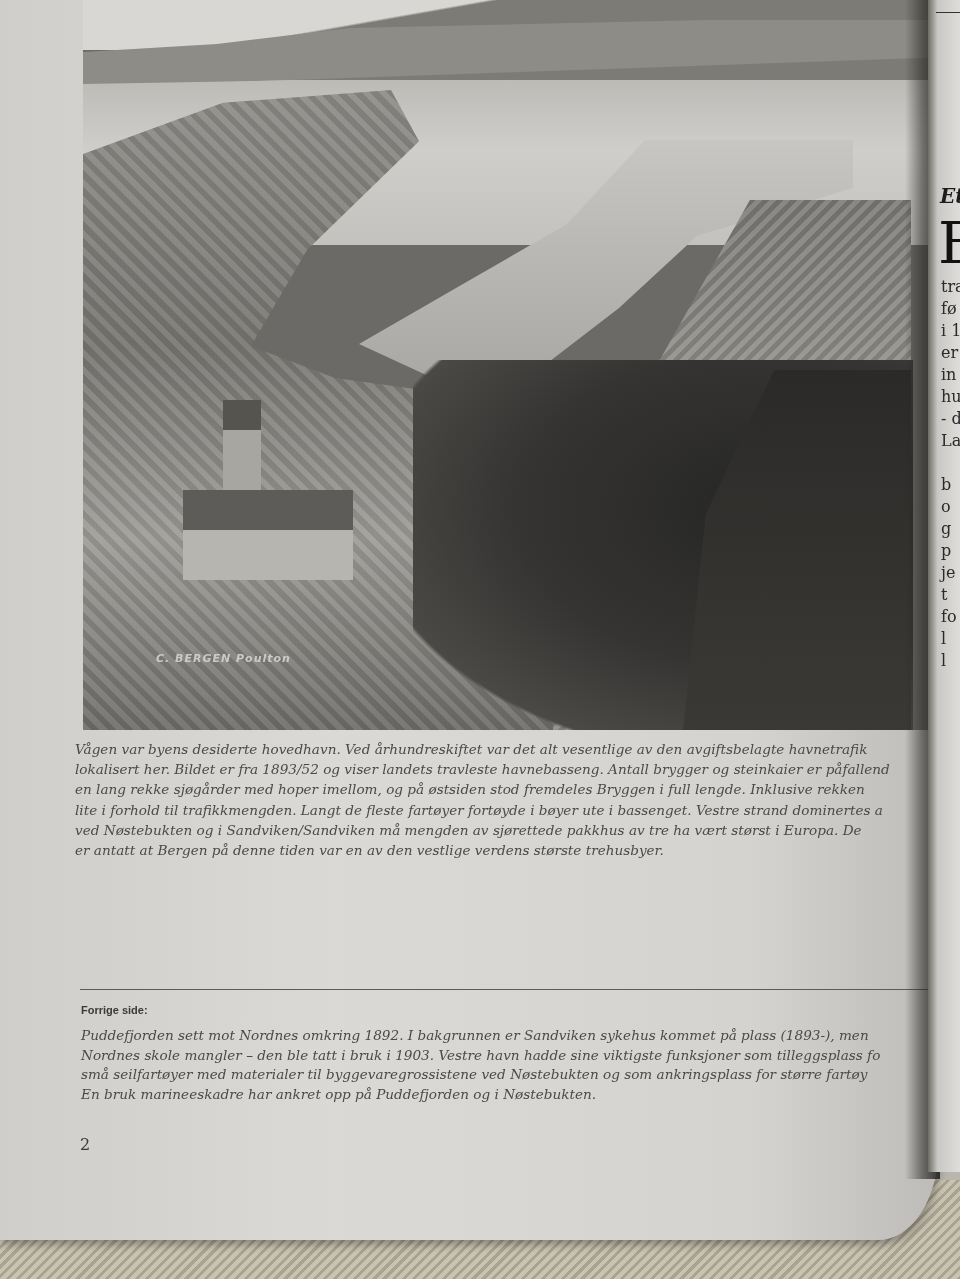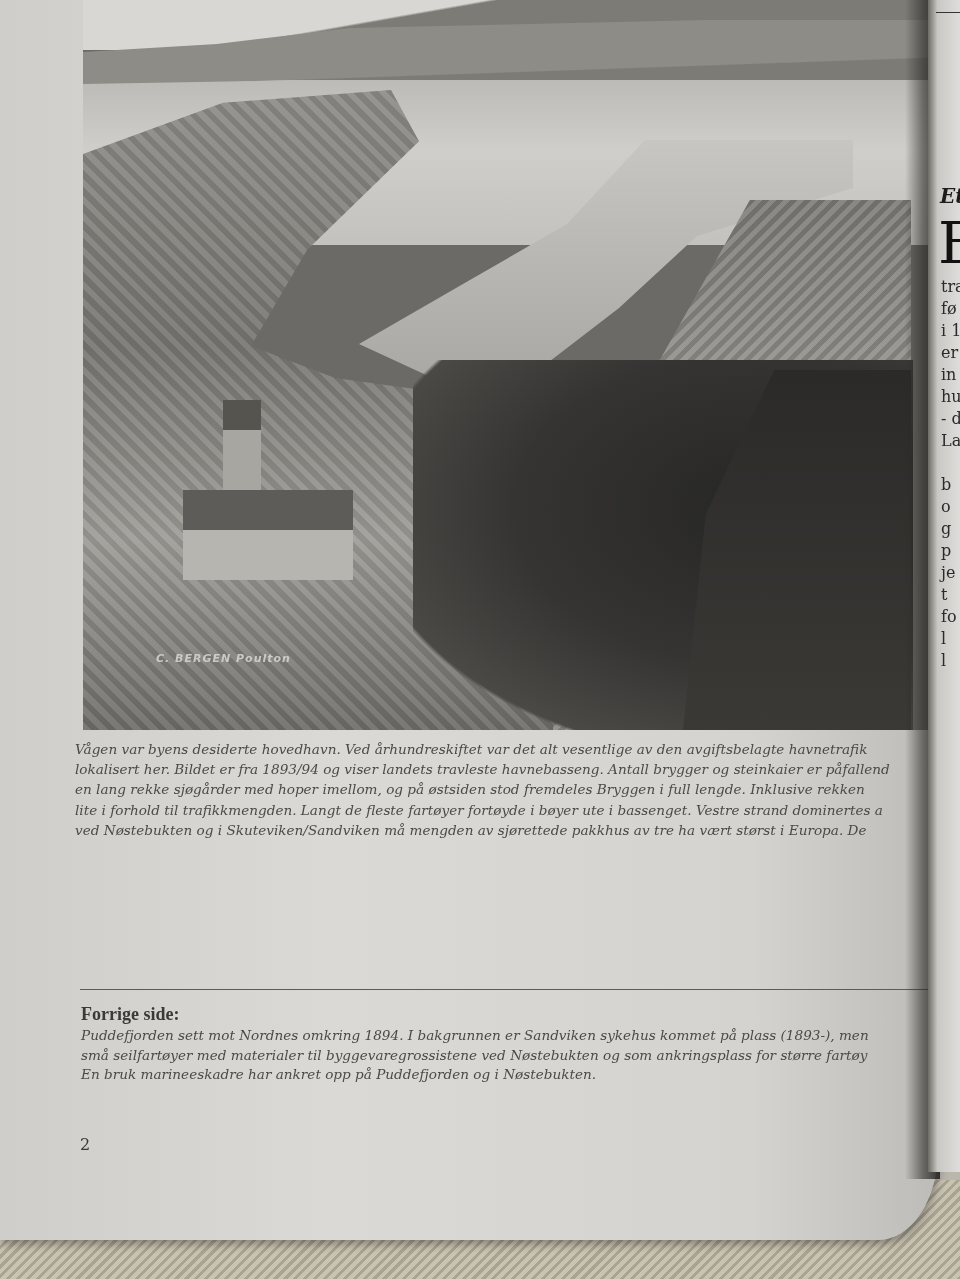--- a/index.html
+++ b/index.html
@@ -154,7 +154,7 @@
 
   <div class="caption">
     <div>Vågen var byens desiderte hovedhavn. Ved århundreskiftet var det alt vesentlige av den avgiftsbelagte havnetrafik</div>
-    <div>lokalisert her. Bildet er fra 1893/94 og viser landets travleste havnebasseng. Antall brygger og steinkaier er påfallend</div>
+    <div>lokalisert her. Bildet er fra 1893/52 og viser landets travleste havnebasseng. Antall brygger og steinkaier er påfallend</div>
     <div>en lang rekke sjøgårder med hoper imellom, og på østsiden stod fremdeles Bryggen i full lengde. Inklusive rekken</div>
     <div>lite i forhold til trafikkmengden. Langt de fleste fartøyer fortøyde i bøyer ute i bassenget. Vestre strand dominertes a</div>
     <div>ved Nøstebukten og i Skuteviken/Sandviken må mengden av sjørettede pakkhus av tre ha vært størst i Europa. De</div>

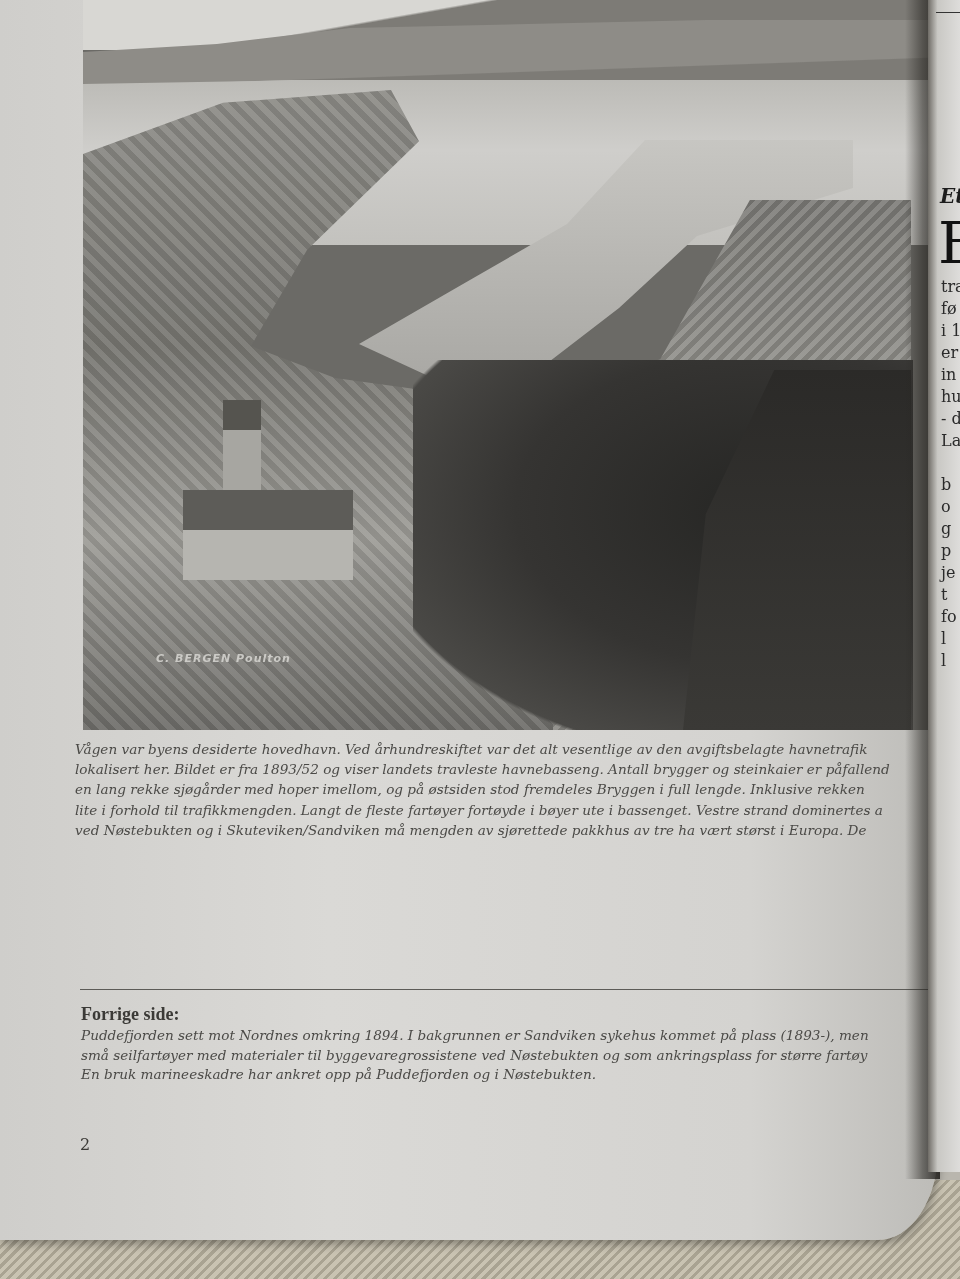--- a/index.html
+++ b/index.html
@@ -157,7 +157,7 @@
     <div>lokalisert her. Bildet er fra 1893/52 og viser landets travleste havnebasseng. Antall brygger og steinkaier er påfallend</div>
     <div>en lang rekke sjøgårder med hoper imellom, og på østsiden stod fremdeles Bryggen i full lengde. Inklusive rekken</div>
     <div>lite i forhold til trafikkmengden. Langt de fleste fartøyer fortøyde i bøyer ute i bassenget. Vestre strand dominertes a</div>
-    <div>ved Nøstebukten og i Skuteviken/Sandviken må mengden av sjørettede pakkhus av tre ha vært størst i Europa. De</div>
+    <div>ved Nøstebukten og i Sandviken/Sandviken må mengden av sjørettede pakkhus av tre ha vært størst i Europa. De</div>
   </div>
 
   <div class="divider"></div>

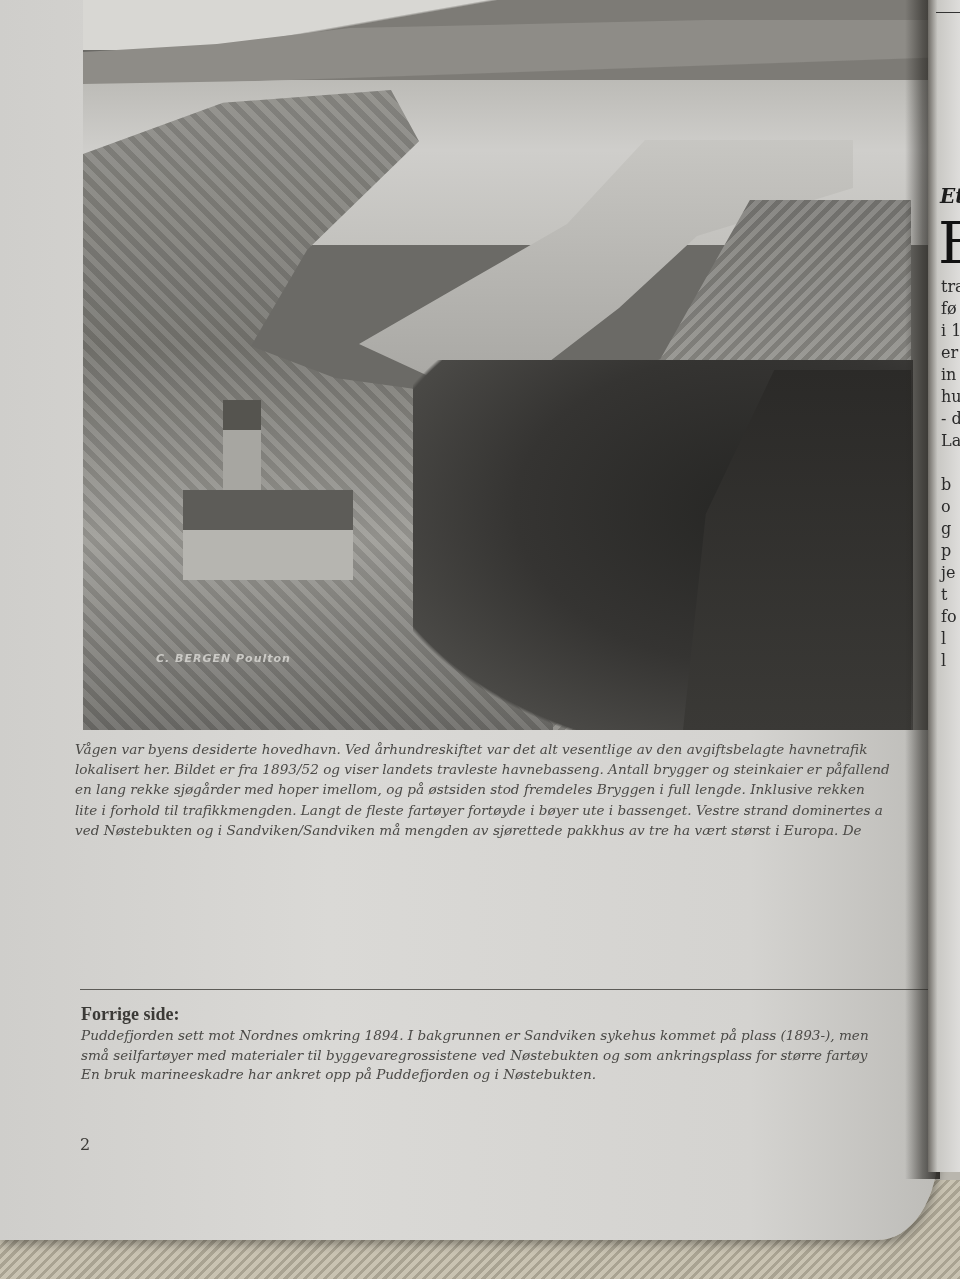--- a/index.html
+++ b/index.html
@@ -158,6 +158,7 @@
     <div>en lang rekke sjøgårder med hoper imellom, og på østsiden stod fremdeles Bryggen i full lengde. Inklusive rekken</div>
     <div>lite i forhold til trafikkmengden. Langt de fleste fartøyer fortøyde i bøyer ute i bassenget. Vestre strand dominertes a</div>
     <div>ved Nøstebukten og i Sandviken/Sandviken må mengden av sjørettede pakkhus av tre ha vært størst i Europa. De</div>
+    <div>er antatt at Bergen på denne tiden var en av den vestlige verdens største trehusbyer.</div>
   </div>
 
   <div class="divider"></div>

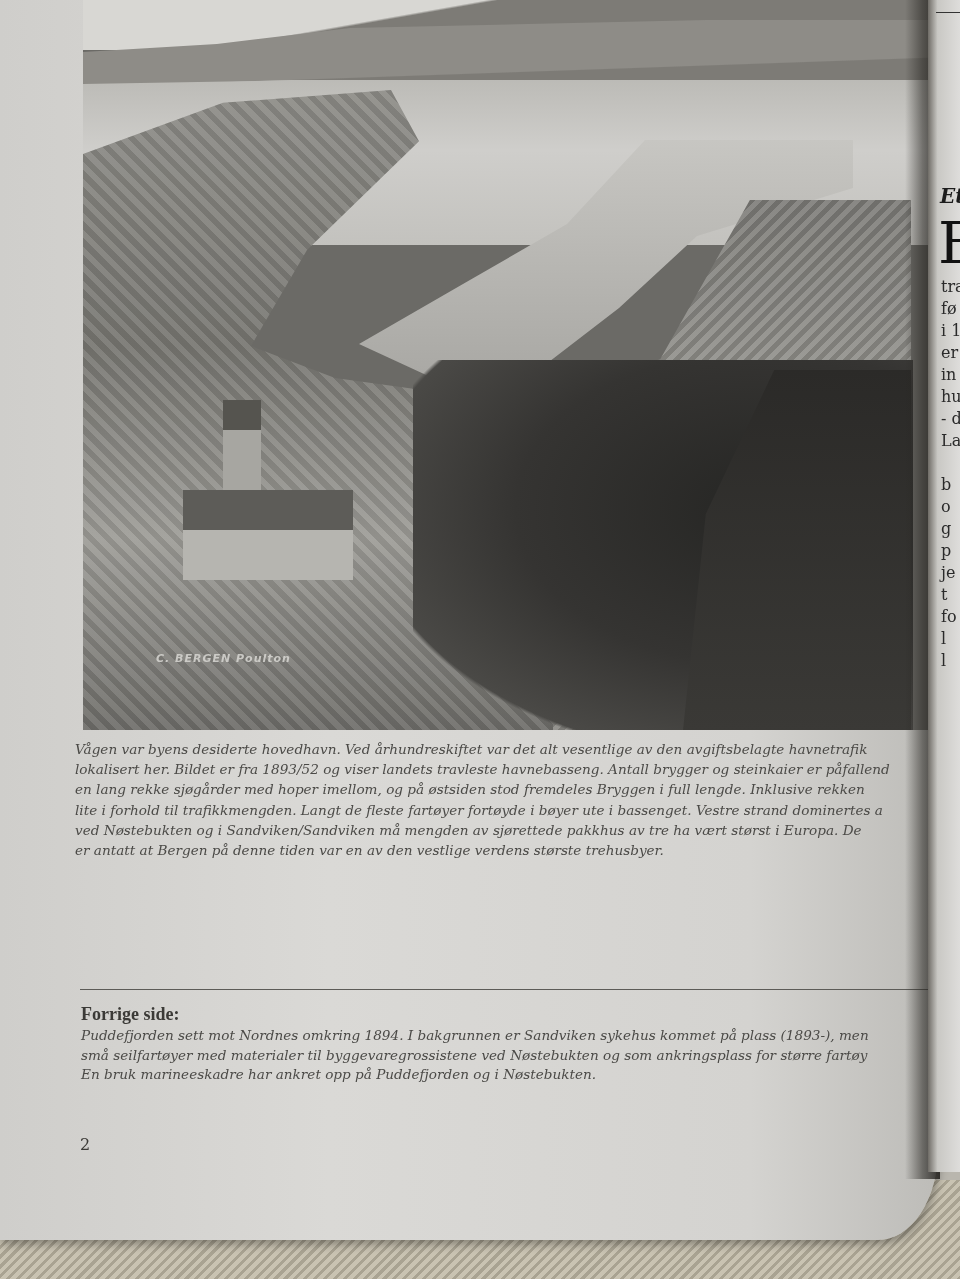--- a/index.html
+++ b/index.html
@@ -118,8 +118,8 @@
       position: absolute; left: 81px; top: 1004px; width: 860px; z-index: 2;
     }
     .prev .label {
-      font-family: Liberation Serif, serif; font-weight: bold;
-      font-size: 18px; color: #3b3a37; height: 22px;
+      font-family: Liberation Sans, sans-serif; font-weight: bold;
+      font-size: 11px; color: #3b3a37; height: 22px;
     }
     .prev .lines {
       font-family: "DejaVu Serif", serif; font-style: italic;

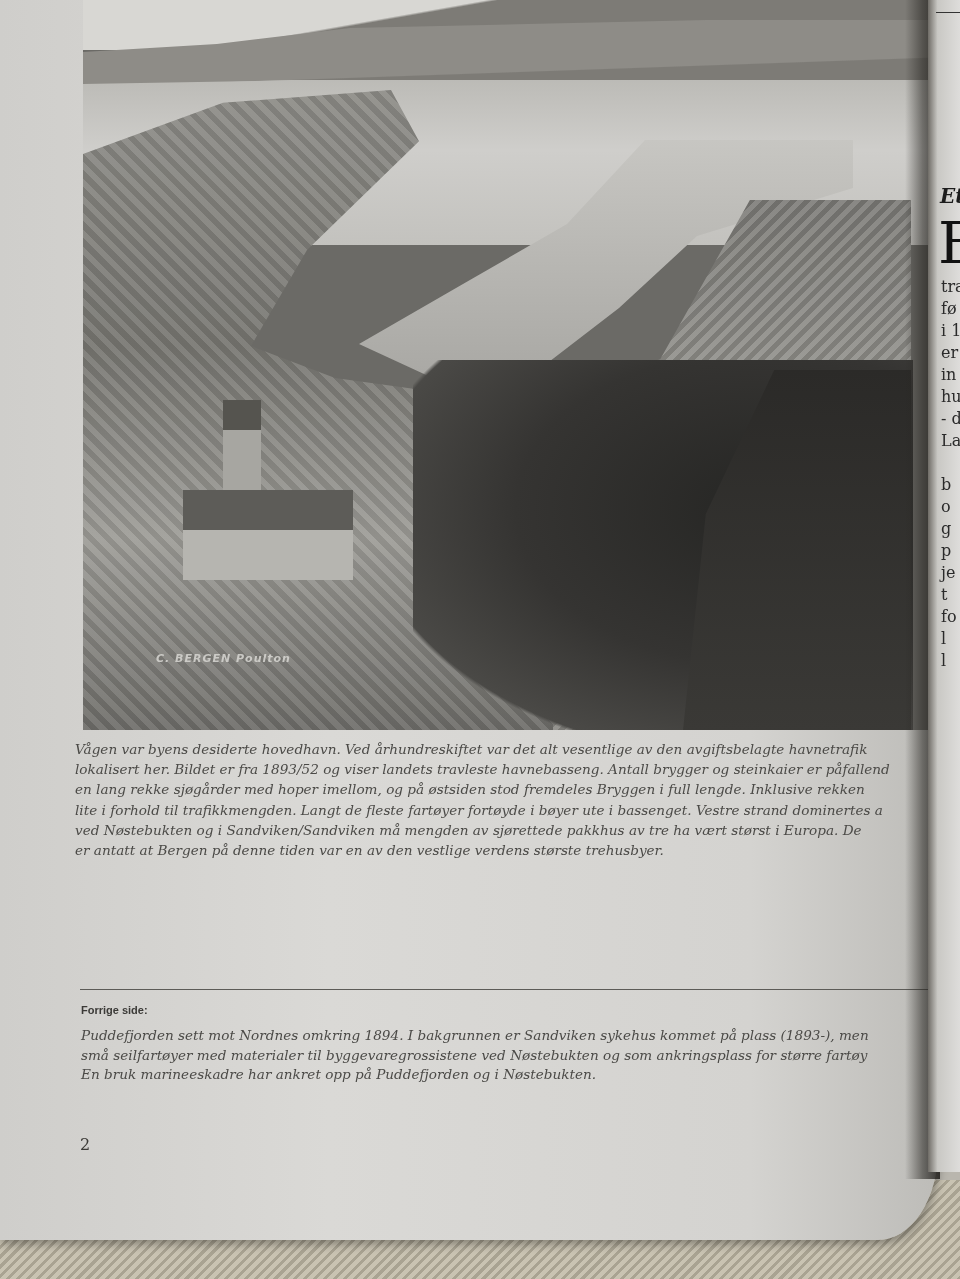--- a/index.html
+++ b/index.html
@@ -166,7 +166,7 @@
   <div class="prev">
     <div class="label">Forrige side:</div>
     <div class="lines">
-      <div>Puddefjorden sett mot Nordnes omkring 1894. I bakgrunnen er Sandviken sykehus kommet på plass (1893-), men</div>
+      <div>Puddefjorden sett mot Nordnes omkring 1892. I bakgrunnen er Sandviken sykehus kommet på plass (1893-), men</div>
       <div>små seilfartøyer med materialer til byggevaregrossistene ved Nøstebukten og som ankringsplass for større fartøy</div>
       <div>En bruk marineeskadre har ankret opp på Puddefjorden og i Nøstebukten.</div>
     </div>

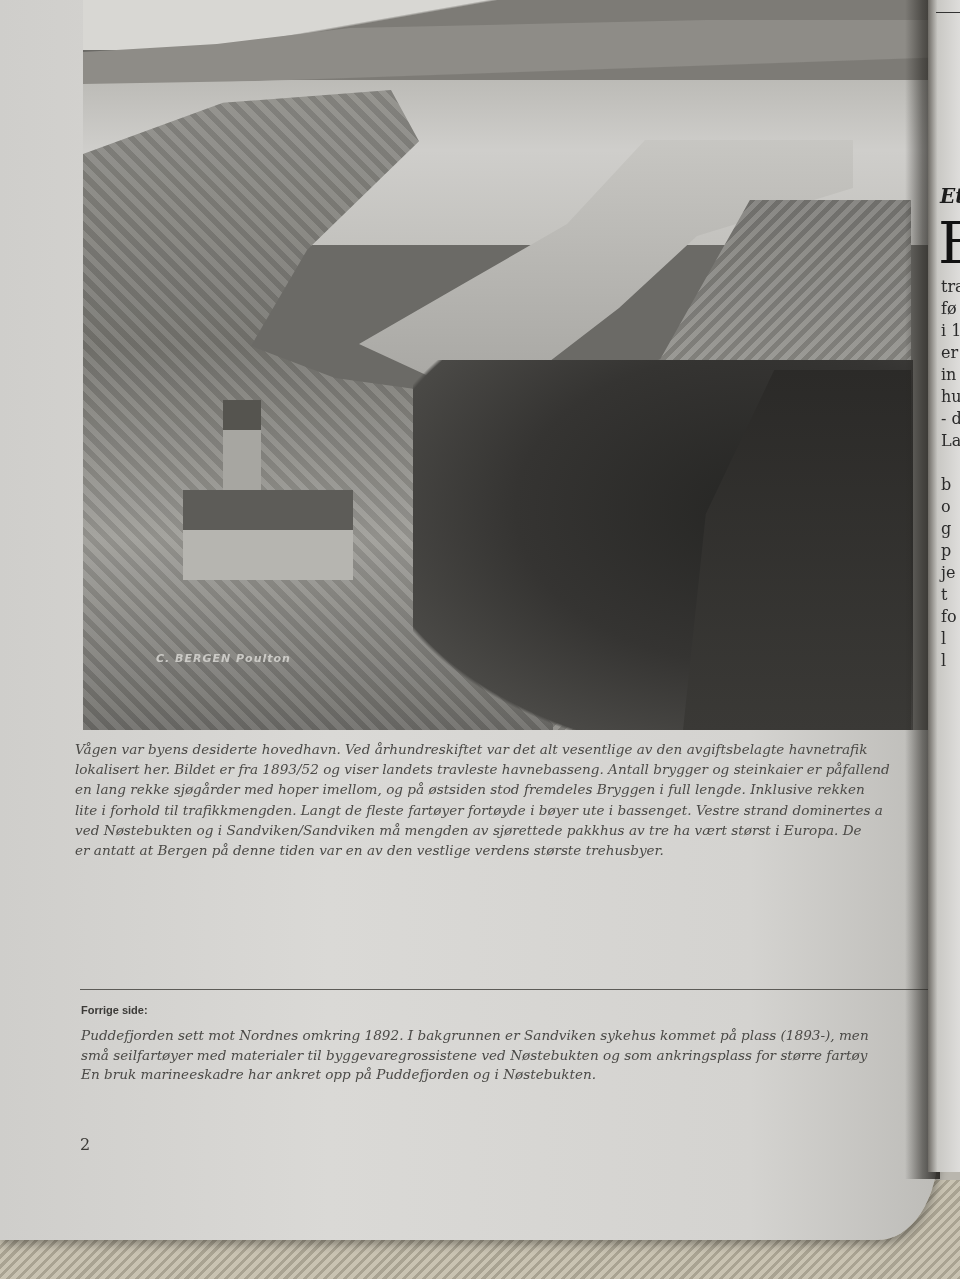--- a/index.html
+++ b/index.html
@@ -167,6 +167,7 @@
     <div class="label">Forrige side:</div>
     <div class="lines">
       <div>Puddefjorden sett mot Nordnes omkring 1892. I bakgrunnen er Sandviken sykehus kommet på plass (1893-), men</div>
+      <div>Nordnes skole mangler – den ble tatt i bruk i 1903. Vestre havn hadde sine viktigste funksjoner som tilleggsplass fo</div>
       <div>små seilfartøyer med materialer til byggevaregrossistene ved Nøstebukten og som ankringsplass for større fartøy</div>
       <div>En bruk marineeskadre har ankret opp på Puddefjorden og i Nøstebukten.</div>
     </div>

